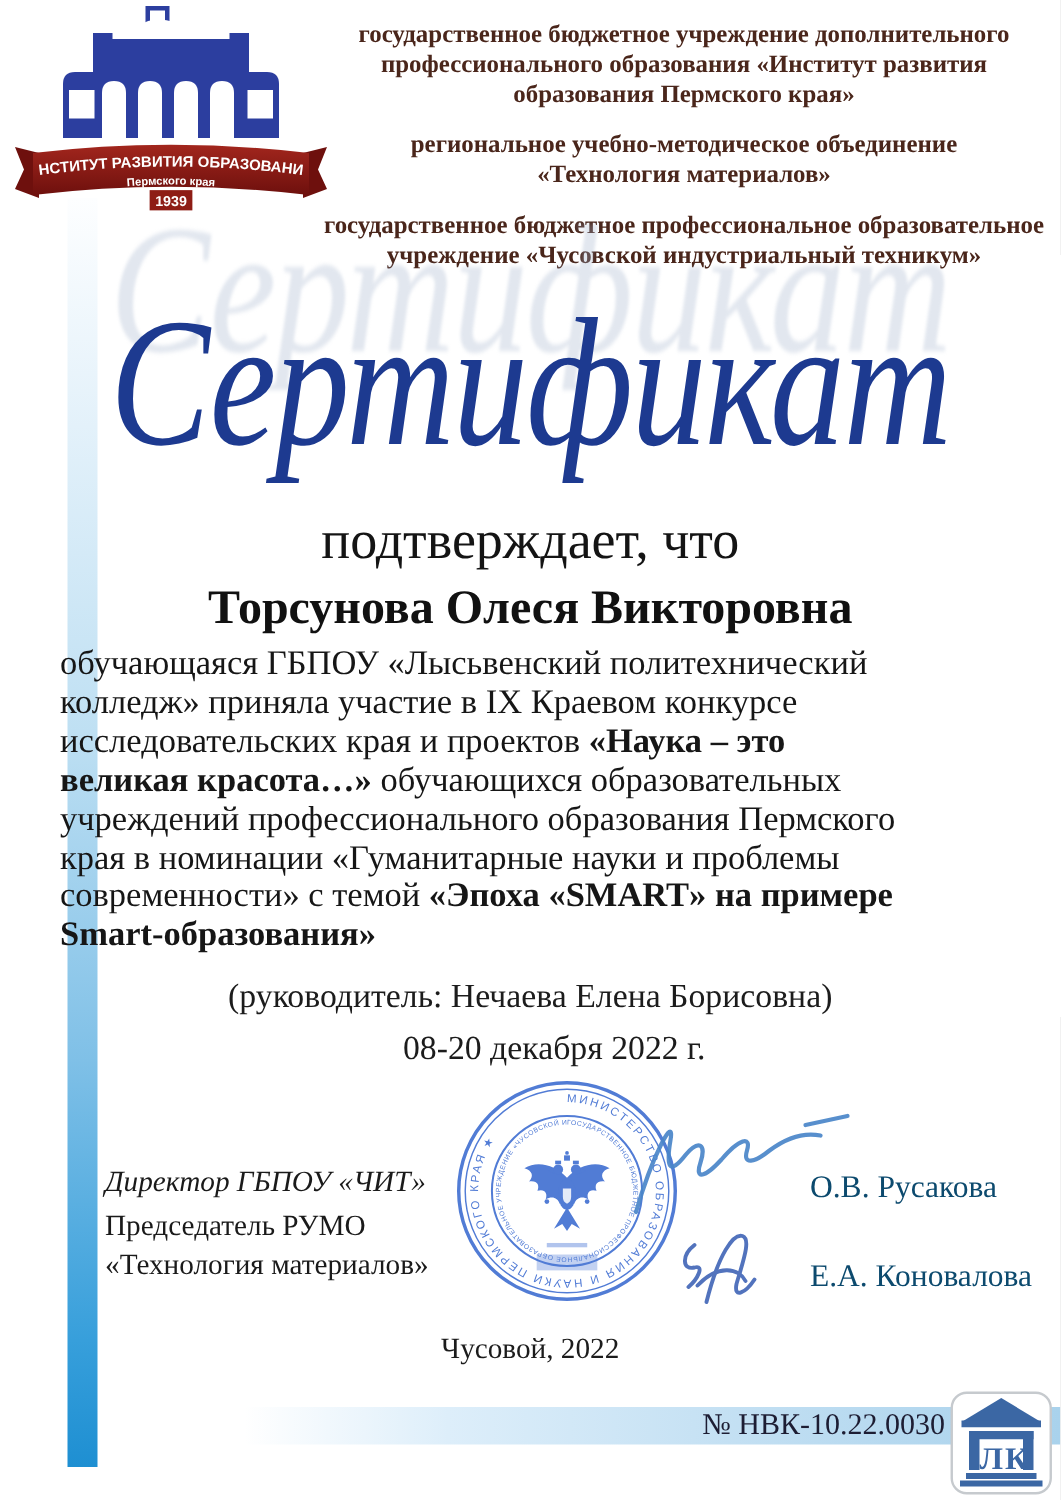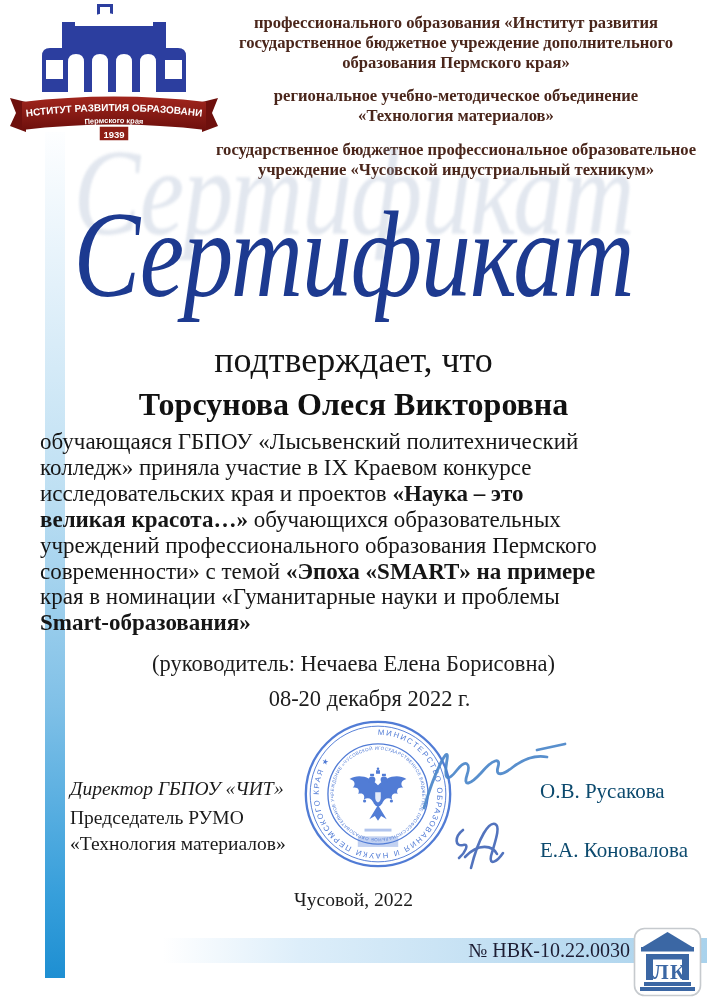--- a/index.html
+++ b/index.html
@@ -118,8 +118,8 @@
 
   <div class="header-orgs">
     <div class="org-block">
+        <div>государственное бюджетное учреждение дополнительного</div>
         <div>профессионального образования «Институт развития</div>
-        <div>государственное бюджетное учреждение дополнительного</div>
         <div>образования Пермского края»</div>
       </div>
     <div class="org-block">

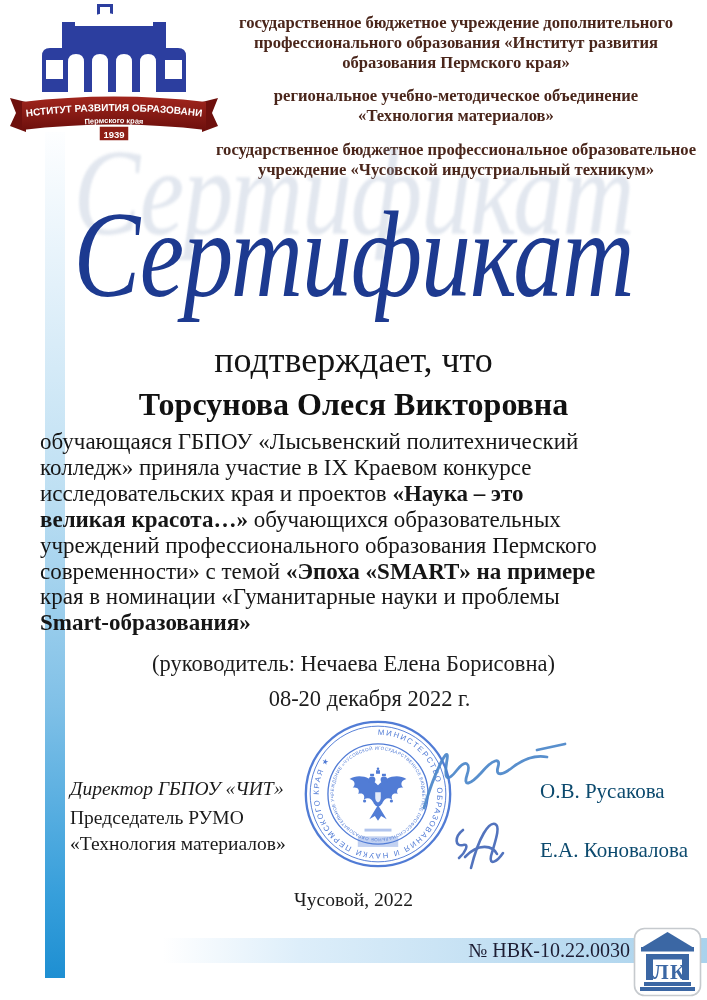--- a/index.html
+++ b/index.html
@@ -144,8 +144,8 @@
       <div><span>исследовательских края и проектов </span><b>«Наука – это</b></div>
       <div><b>великая красота…»</b><span> обучающихся образовательных</span></div>
       <div><span>учреждений профессионального образования Пермского</span></div>
+      <div><span>края в номинации «Гуманитарные науки и проблемы</span></div>
       <div><span>современности» с темой </span><b>«Эпоха «SMART» на примере</b></div>
-      <div><span>края в номинации «Гуманитарные науки и проблемы</span></div>
       <div><b>Smart-образования»</b></div>
     </div>
 

